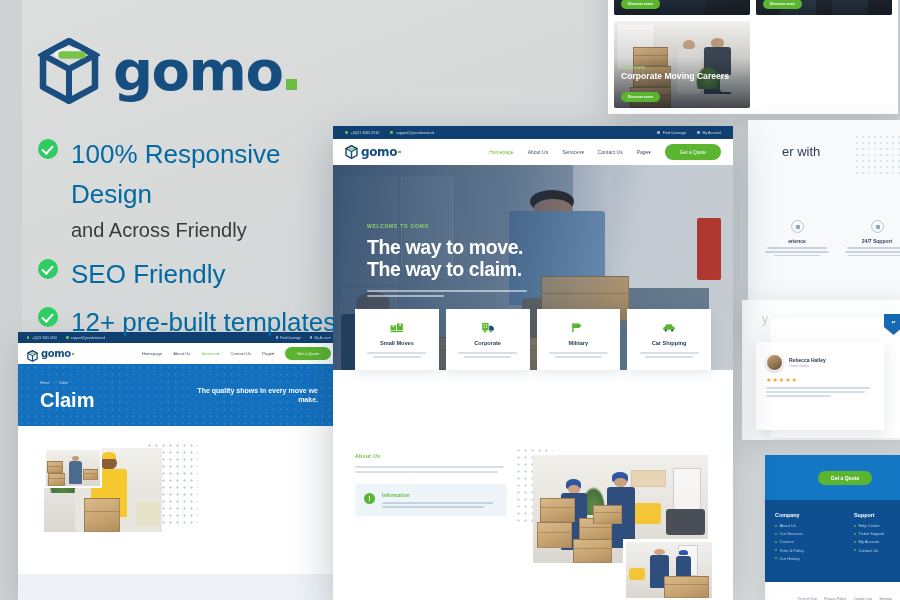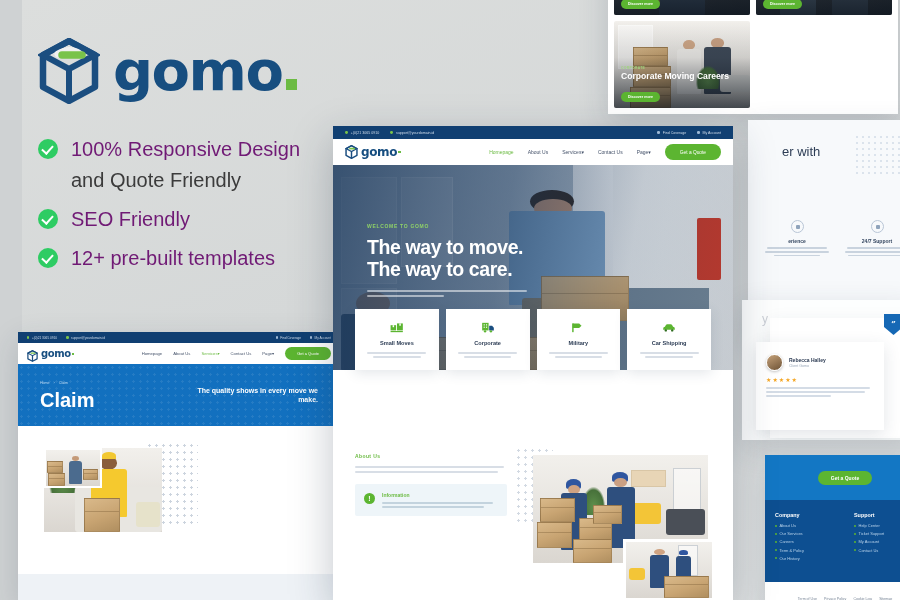--- a/index.html
+++ b/index.html
@@ -90,8 +90,8 @@
     transform: rotate(42deg);
   }
   .bullet-text {
-    font-size: 20px;
-    color: #701a75;
+    font-size: 26px;
+    color: #0369a1;
     line-height: 1.55;
     font-weight: 400;
   }

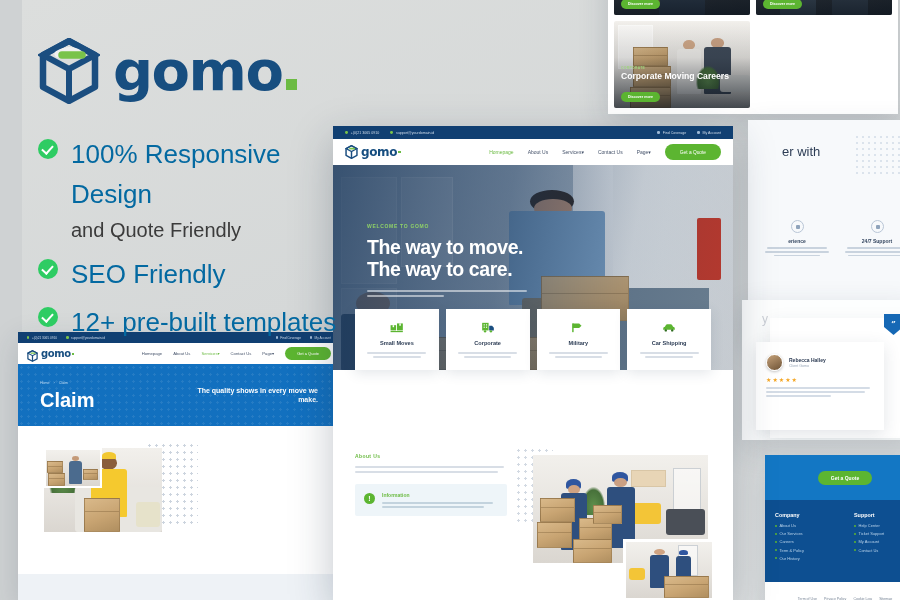--- a/index.html
+++ b/index.html
@@ -686,7 +686,7 @@
       <span class="check"></span>
       <span class="bullet-text">100% Responsive Design</span>
     </div>
-    <div class="bullet-cont">and Quote Friendly</div>
+    <div class="bullet-cont">and Across Friendly</div>
 
     <div class="bullet-row">
       <span class="check"></span>

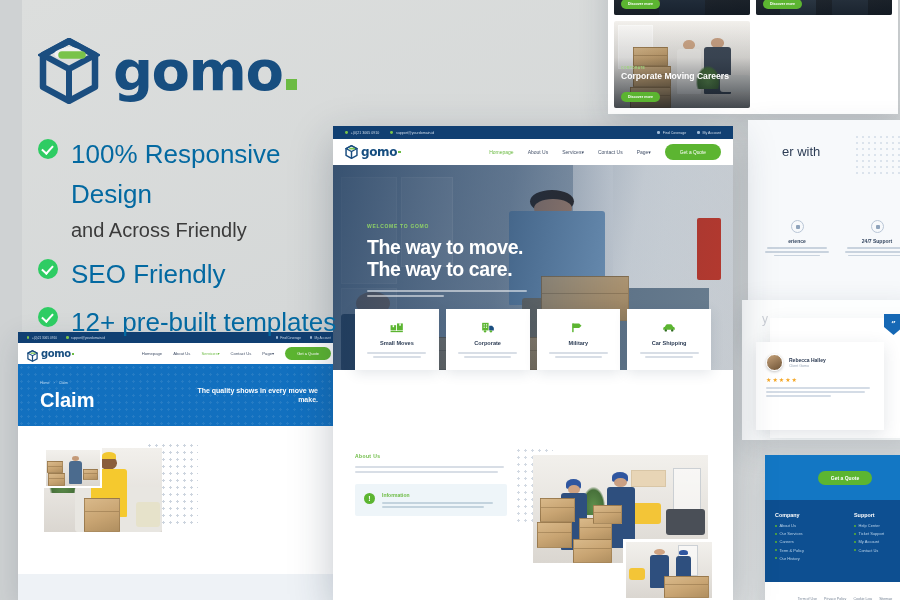--- a/index.html
+++ b/index.html
@@ -1042,7 +1042,7 @@
       <div class="f-hero-kicker">Welcome to gomo</div>
       <div class="f-hero-title">
         <span>The way to move.</span><br>
-        <span>The way to care.</span>
+        <span>The way to claim.</span>
       </div>
       <div class="f-hero-sub">
         <div class="f-hsl" style="width:100%"></div>

